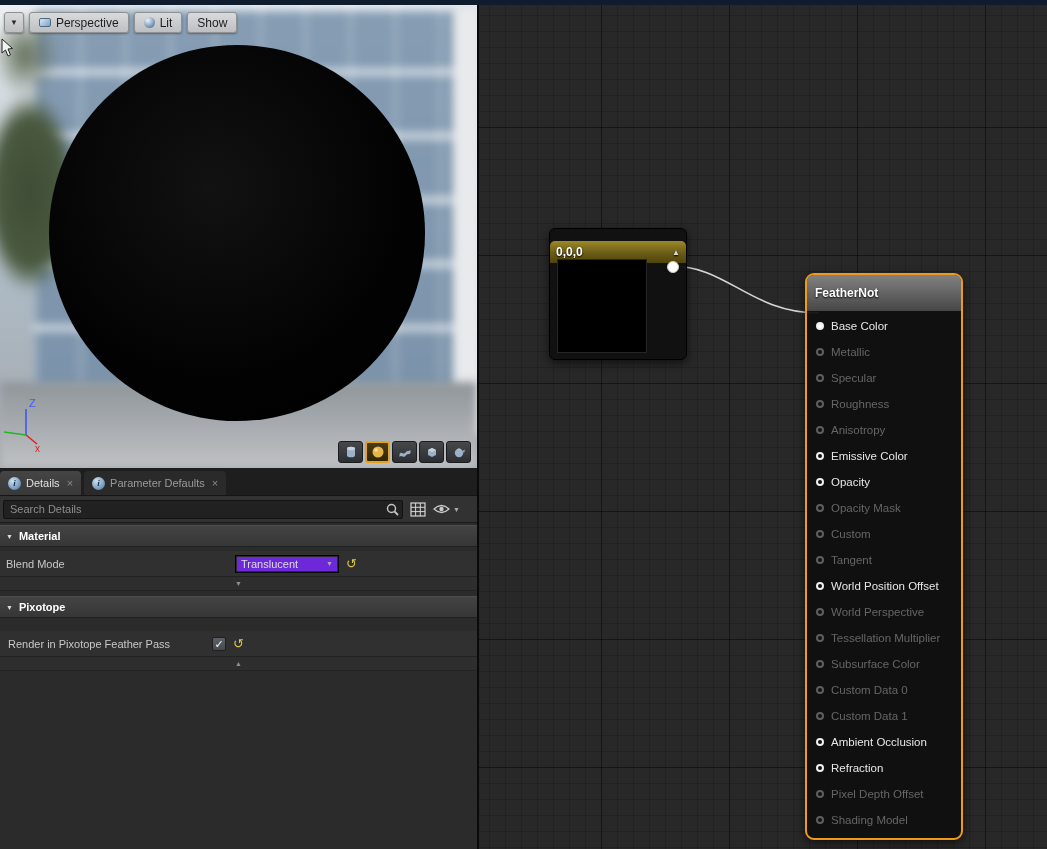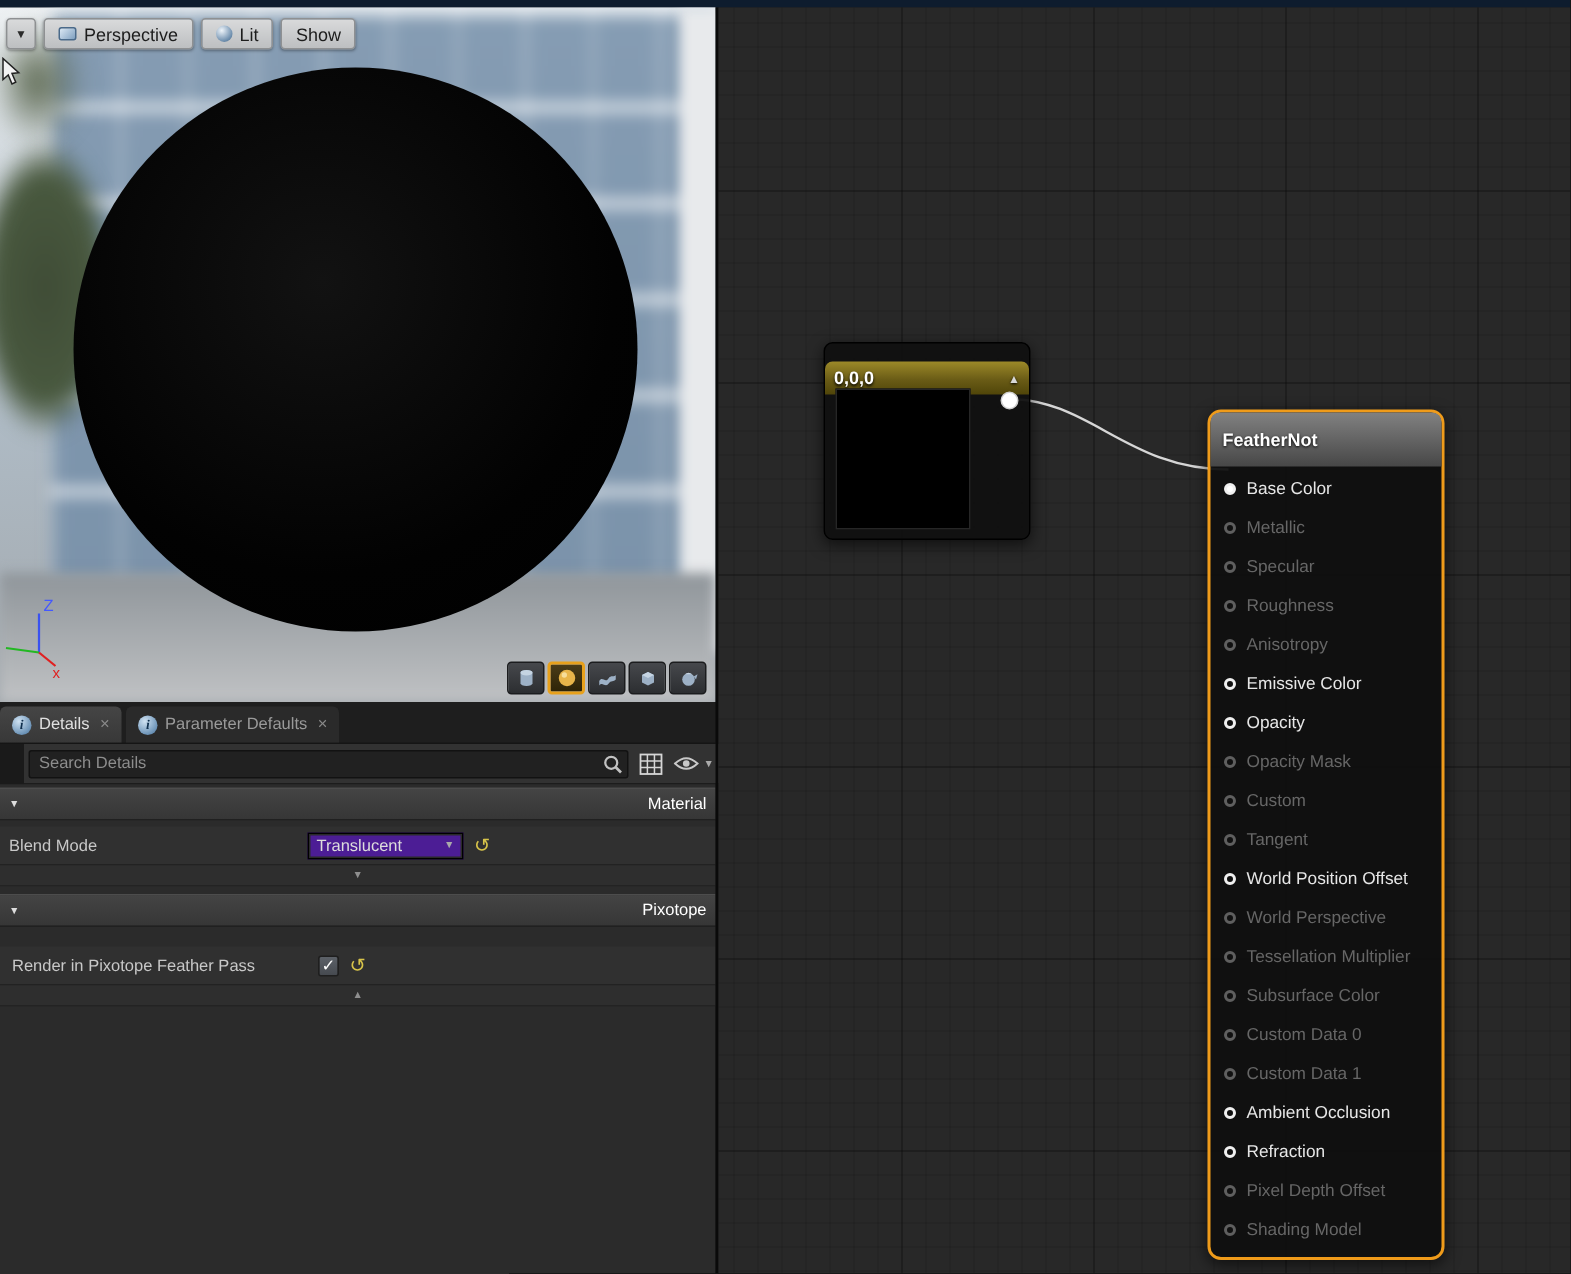--- a/index.html
+++ b/index.html
@@ -66,7 +66,7 @@
     color:#10304e; font:italic bold 9px "Liberation Serif", serif; display:flex; align-items:center; justify-content:center; }
 
   
-  .searchrow { left:16px; top:496px; width:477px; height:27px; background:#323232; display:flex; align-items:center; gap:7px; padding:0 6px 0 3px; border-bottom:1px solid #1c1c1c; }
+  .searchrow { left:0; top:496px; width:477px; height:27px; background:#323232; display:flex; align-items:center; gap:7px; padding:0 6px 0 3px; border-bottom:1px solid #1c1c1c; }
   .search-box { position:relative; width:400px; height:19px; }
   .search-box input { width:100%; height:100%; background:#212121; border:1px solid #121212; border-radius:2px;
     color:#cfcfcf; font:11px "Liberation Sans", sans-serif; padding:0 22px 0 6px; outline:none; }

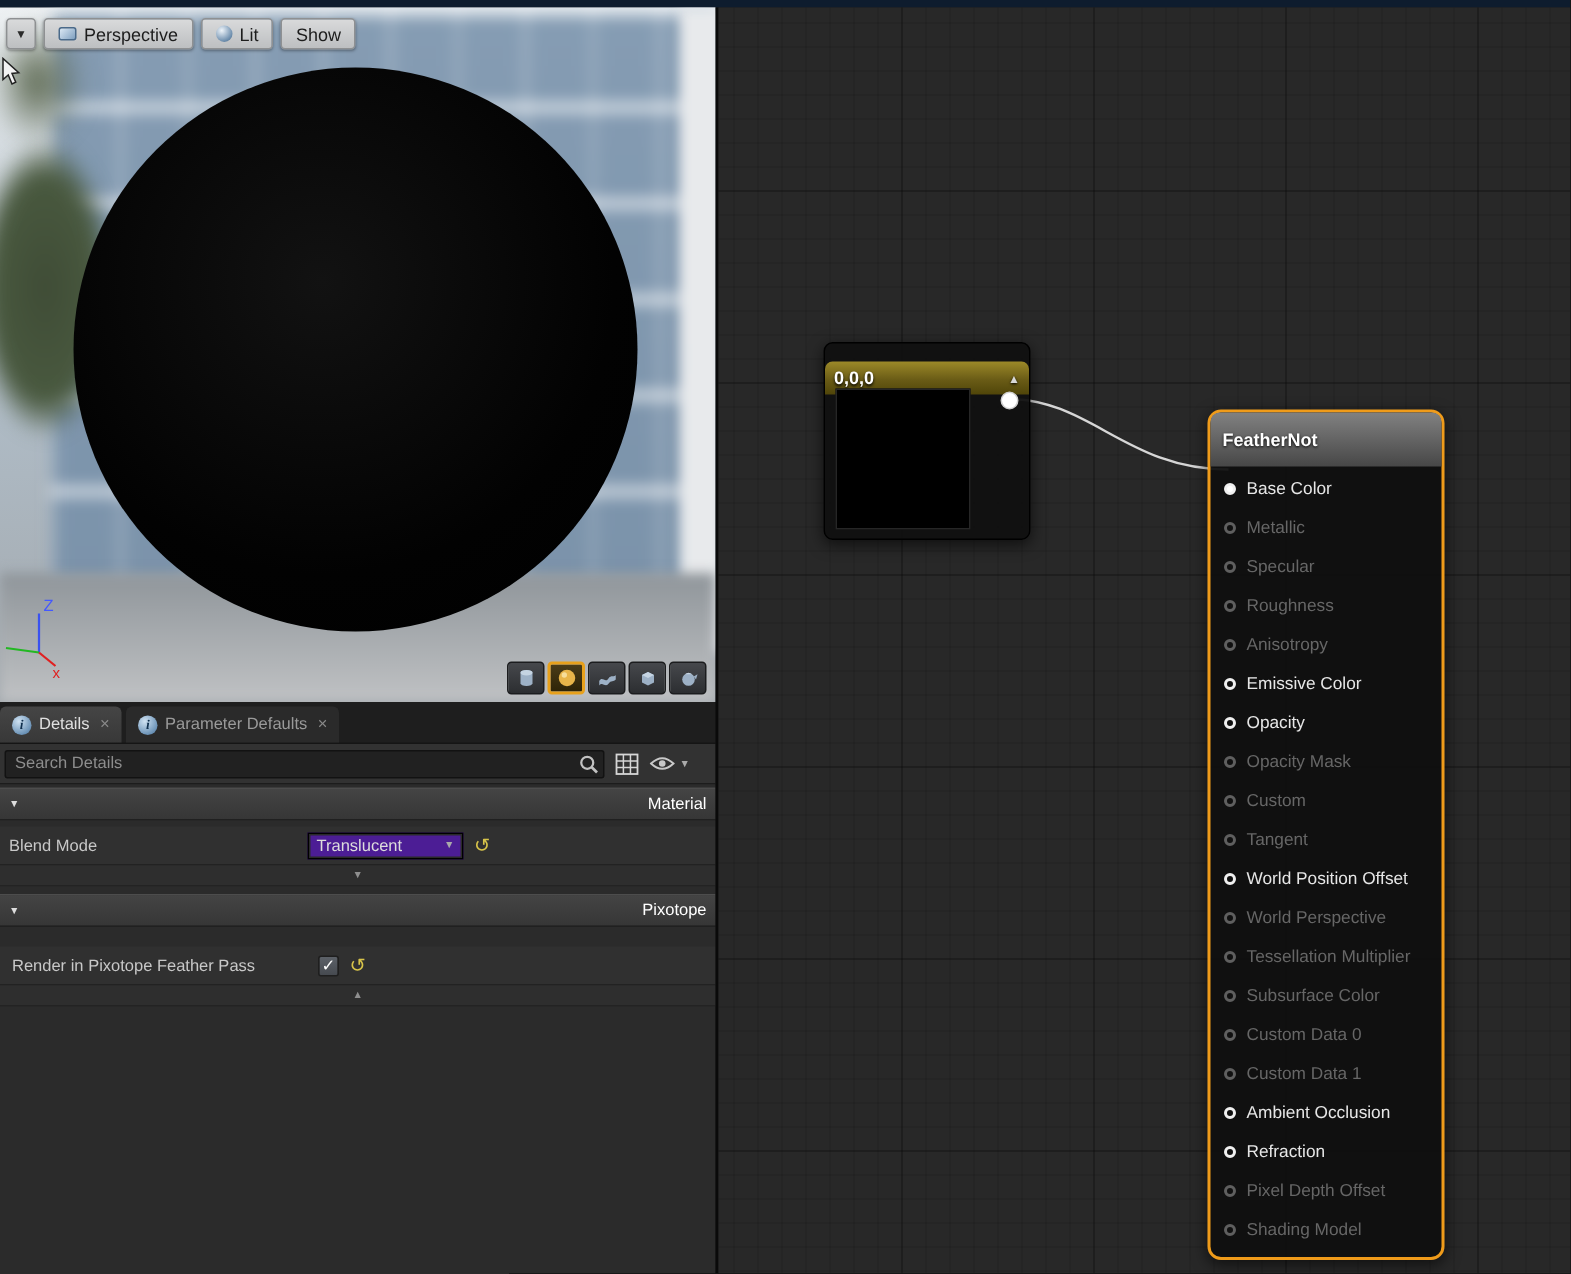--- a/index.html
+++ b/index.html
@@ -78,7 +78,7 @@
   .details { left:0; top:523px; width:477px; height:326px; background:#2b2b2b; }
   .sec-head { height:22px; background:linear-gradient(180deg,#444444,#363636); border-top:1px solid #4d4d4d;
     border-bottom:1px solid #202020; display:flex; align-items:center; gap:6px; padding:0 6px; color:#fff;
-    font-weight:normal; cursor:pointer;justify-content:space-between; }
+    font-weight:bold; cursor:pointer; }
   .sec-arrow { font-size:7px; color:#ddd; }
   .drow { height:26px; display:flex; align-items:center; border-bottom:1px solid #222; background:#303030; }
   .drow .dlabel { width:205px; padding-left:6px; color:#c8c8c8; overflow:hidden; white-space:nowrap; }

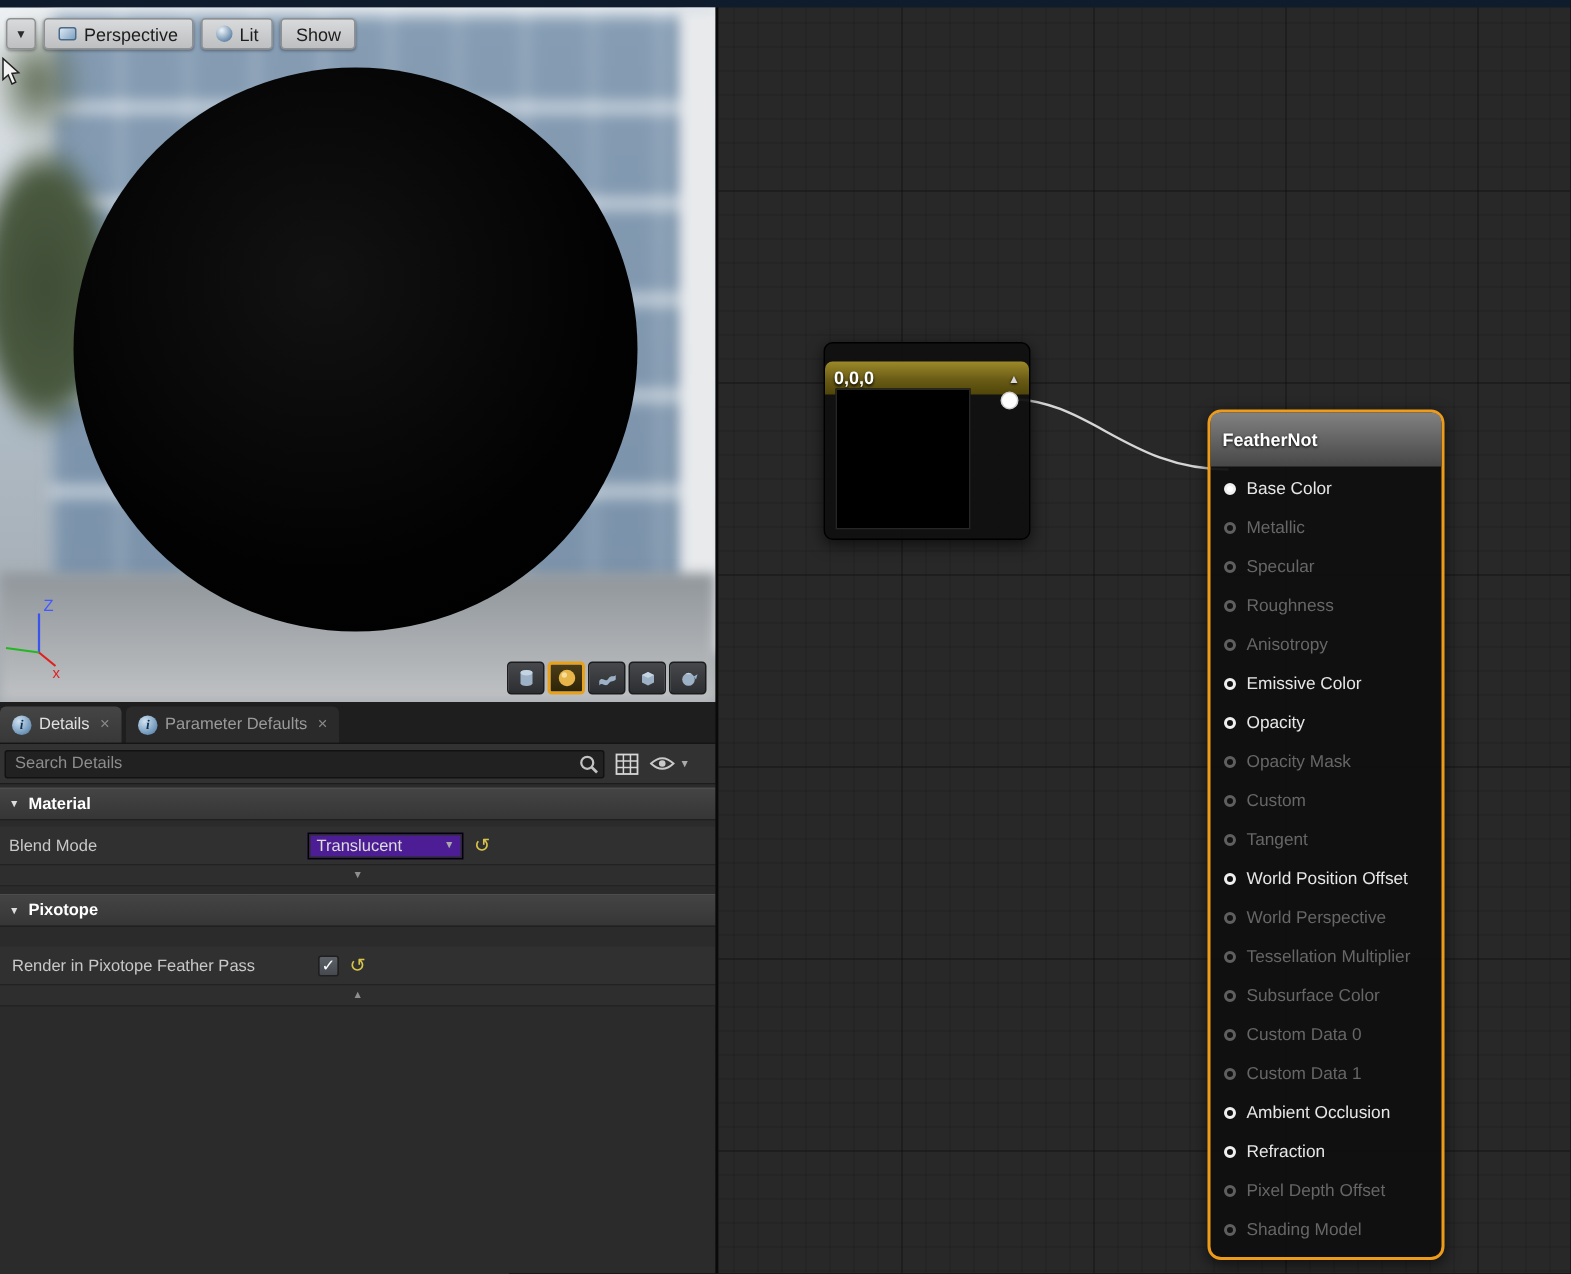--- a/index.html
+++ b/index.html
@@ -83,8 +83,8 @@
   .drow { height:26px; display:flex; align-items:center; border-bottom:1px solid #222; background:#303030; }
   .drow .dlabel { width:205px; padding-left:6px; color:#c8c8c8; overflow:hidden; white-space:nowrap; }
   .drow .dvalue { display:flex; align-items:center; gap:7px; }
-  .dropdown { width:104px; height:18px; background:#4c1d95; border:1px solid #000; box-shadow:inset 0 0 0 1px #2a2a2a;
-    display:flex; align-items:center; justify-content:space-between; padding:0 5px; color:#ddd; cursor:pointer; }
+  .dropdown { width:104px; height:18px; background:#6d28d9; border:1px solid #000; box-shadow:inset 0 0 0 1px #2a2a2a;
+    display:flex; align-items:center; justify-content:space-between; padding:0 5px; color:#ddd; cursor:pointer;margin-left:30px; }
   .dropdown .caret { font-size:7px; color:#aaa; }
   .reset-ic { color:#d8c44a; font-size:13px; line-height:1; cursor:pointer; }
   .expander { height:14px; background:#2e2e2e; border-bottom:1px solid #232323; display:flex; align-items:center; justify-content:center; color:#8f8f8f; font-size:7px; cursor:pointer; }

